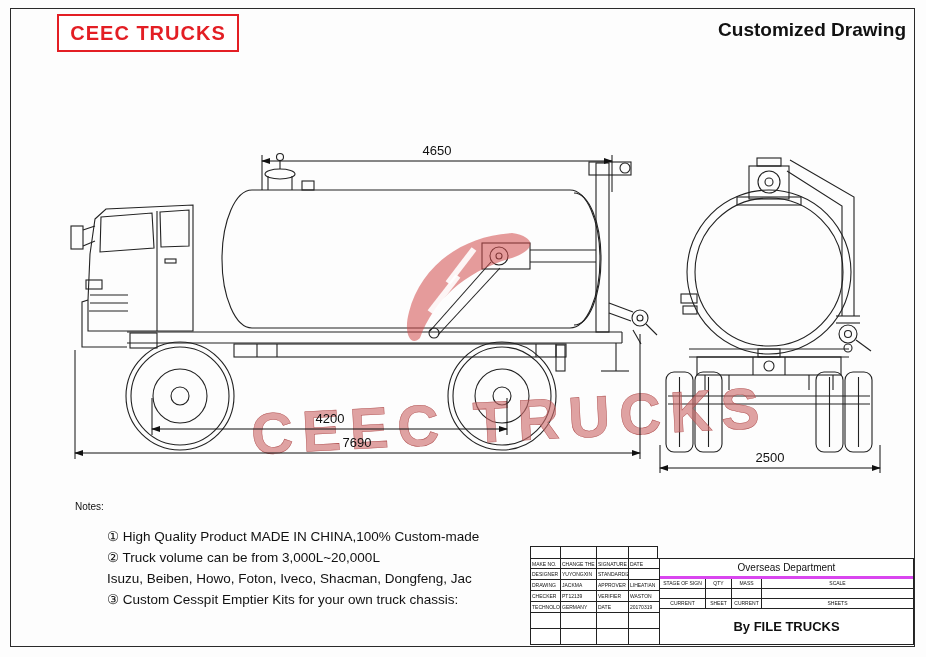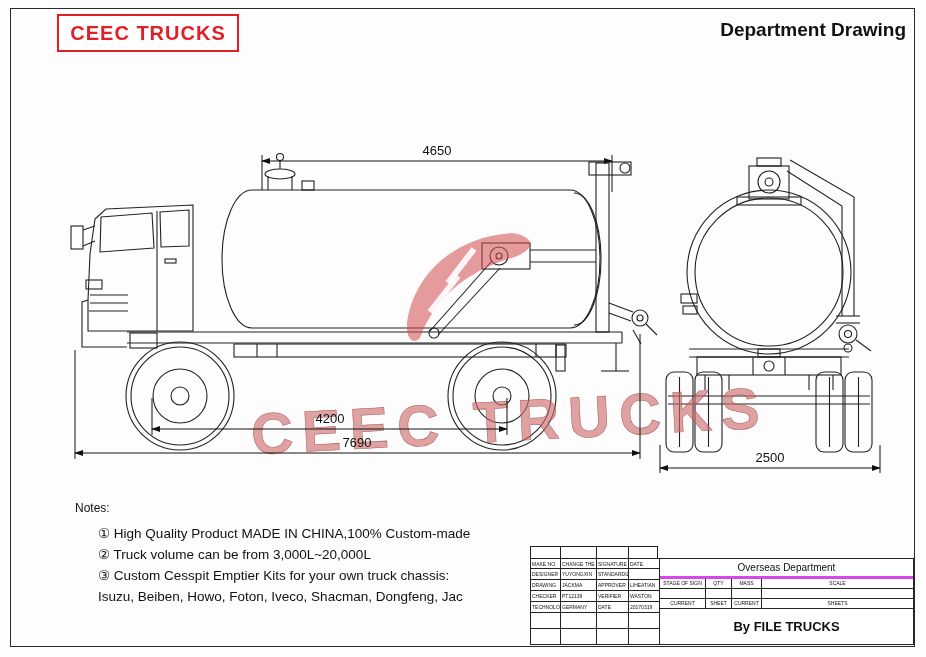--- a/index.html
+++ b/index.html
@@ -50,7 +50,7 @@
 <div class="logo-box">
   <span class="logo-text">CEEC TRUCKS</span>
 </div>
-<div class="header-title">Department Drawing</div>
+<div class="header-title">Customized Drawing</div>
 
 <svg class="drawing-svg" width="926" height="657" viewBox="0 0 926 657">
   <defs>

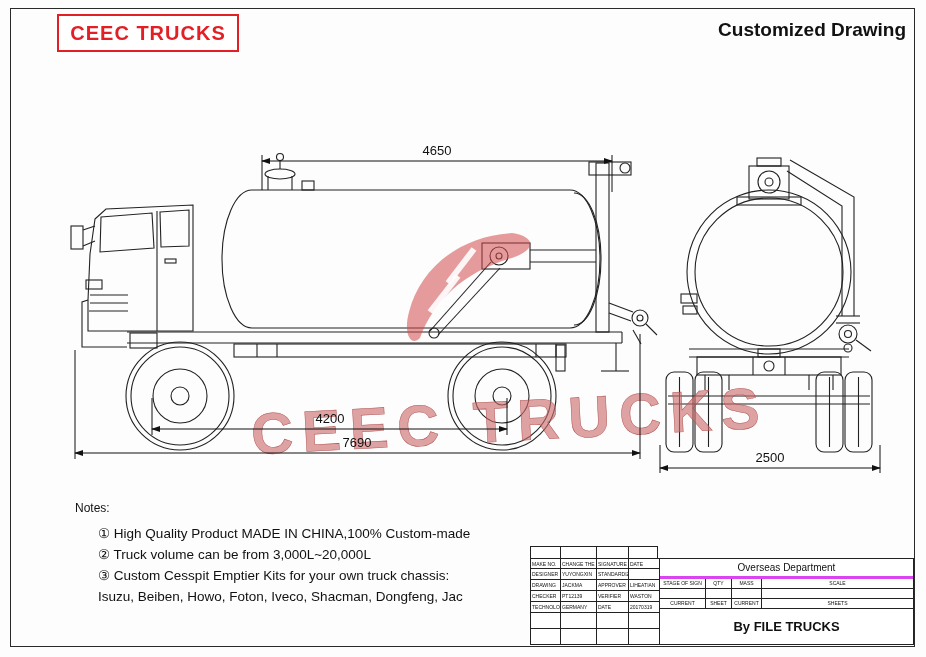--- a/index.html
+++ b/index.html
@@ -16,7 +16,7 @@
   .header-title{position:absolute;right:20px;top:19px;font-size:19px;font-weight:bold;z-index:3;}
   .drawing-svg{position:absolute;left:0;top:0;z-index:2;}
   .notes{position:absolute;left:75px;top:501px;z-index:3;width:430px;}
-  .notes-heading{font-size:12px;margin-bottom:8px;}
+  .notes-heading{font-size:10px;margin-bottom:14px;}
   .note-item{font-size:13.5px;line-height:21px;margin-left:23px;}
   
   .tb-strip{position:absolute;left:530px;top:546px;width:128px;height:12px;display:flex;border:1px solid #222;border-bottom:none;background:#fff;z-index:4;box-sizing:border-box;}

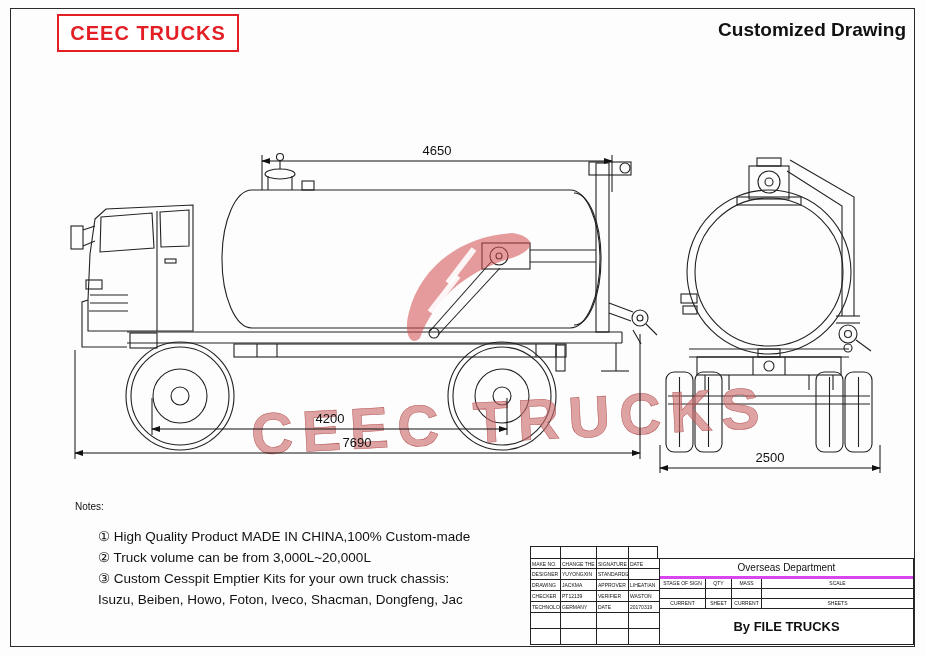--- a/index.html
+++ b/index.html
@@ -17,7 +17,7 @@
   .drawing-svg{position:absolute;left:0;top:0;z-index:2;}
   .notes{position:absolute;left:75px;top:501px;z-index:3;width:430px;}
   .notes-heading{font-size:10px;margin-bottom:14px;}
-  .note-item{font-size:13.5px;line-height:21px;margin-left:23px;}
+  .note-item{font-size:13.5px;line-height:21px;margin-left:32px;}
   
   .tb-strip{position:absolute;left:530px;top:546px;width:128px;height:12px;display:flex;border:1px solid #222;border-bottom:none;background:#fff;z-index:4;box-sizing:border-box;}
   .tb-strip .sc{border-right:1px solid #222;height:100%;box-sizing:border-box;}

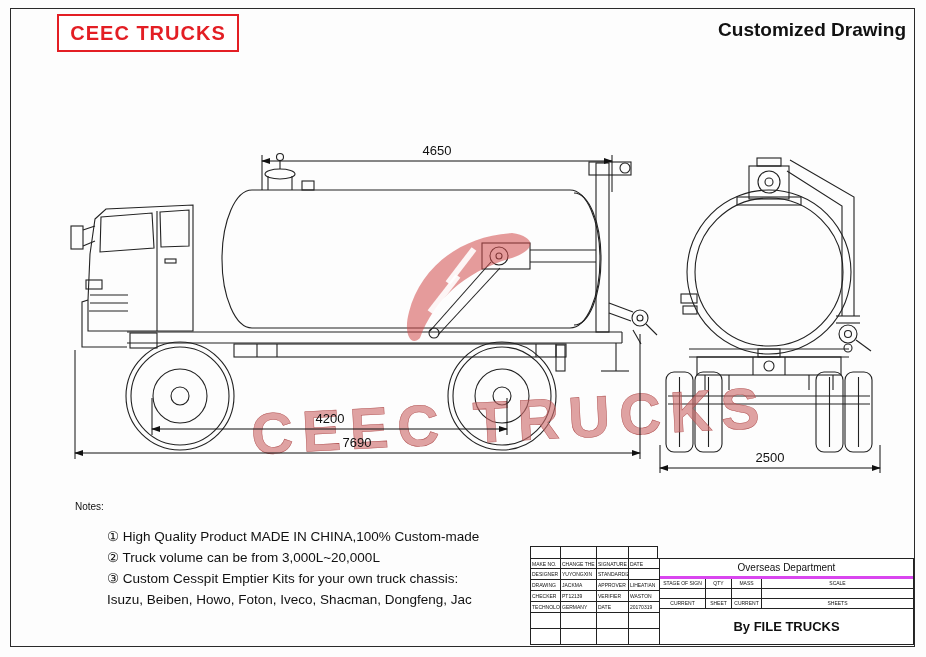--- a/index.html
+++ b/index.html
@@ -207,8 +207,8 @@
   <div class="notes-heading">Notes:</div>
   <div class="note-item">① High Quality Product MADE IN CHINA,100% Custom-made</div>
   <div class="note-item">② Truck volume can be from 3,000L~20,000L</div>
+  <div class="note-item">Isuzu, Beiben, Howo, Foton, Iveco, Shacman, Dongfeng, Jac</div>
   <div class="note-item">③ Custom Cesspit Emptier Kits for your own truck chassis:</div>
-  <div class="note-item">Isuzu, Beiben, Howo, Foton, Iveco, Shacman, Dongfeng, Jac</div>
 </div>
 
 <div class="tb-strip">

